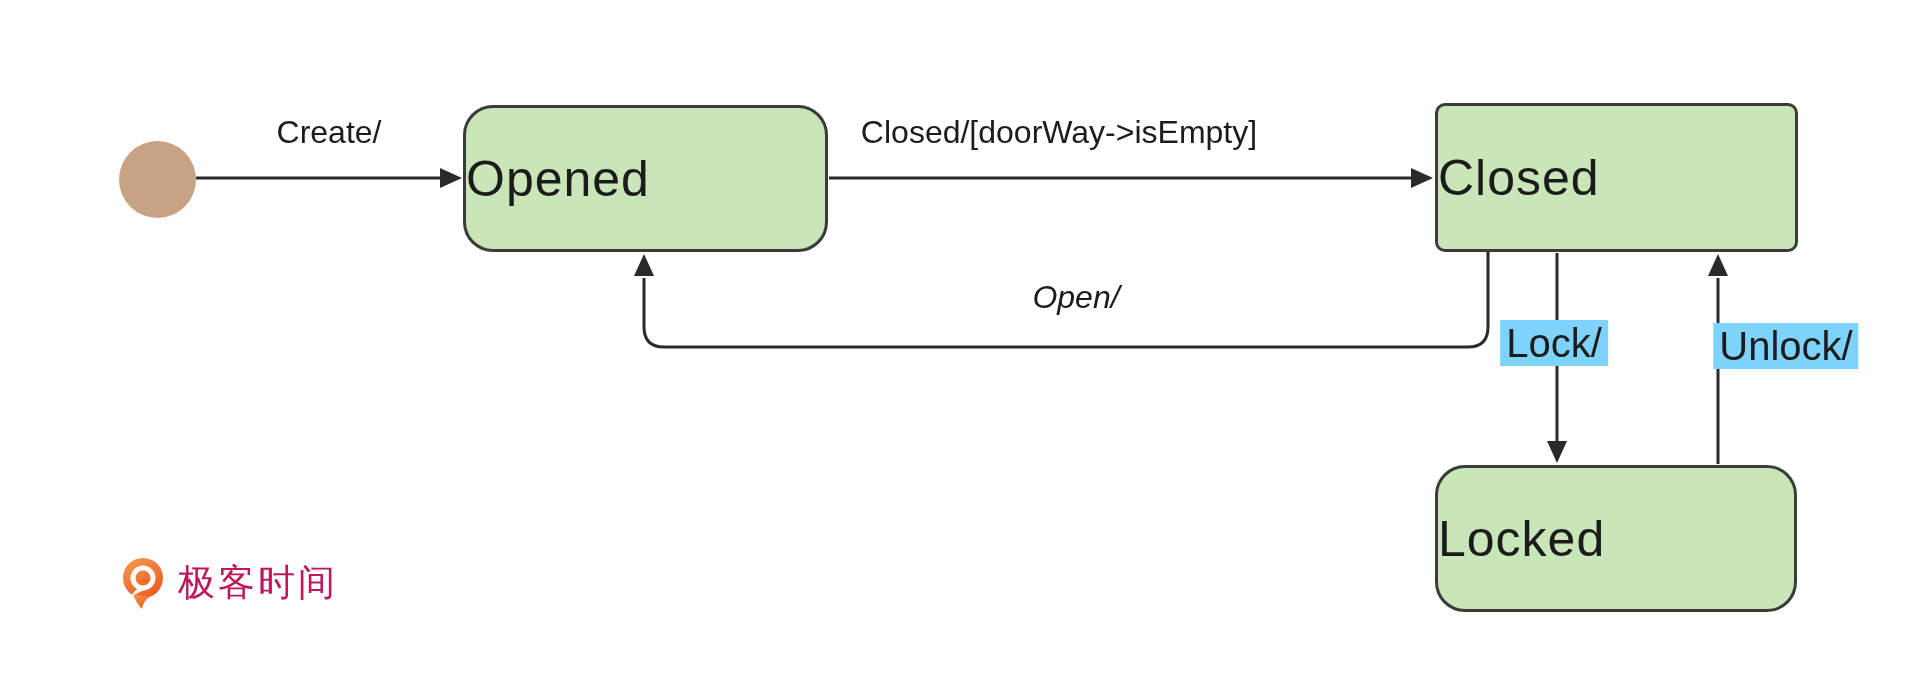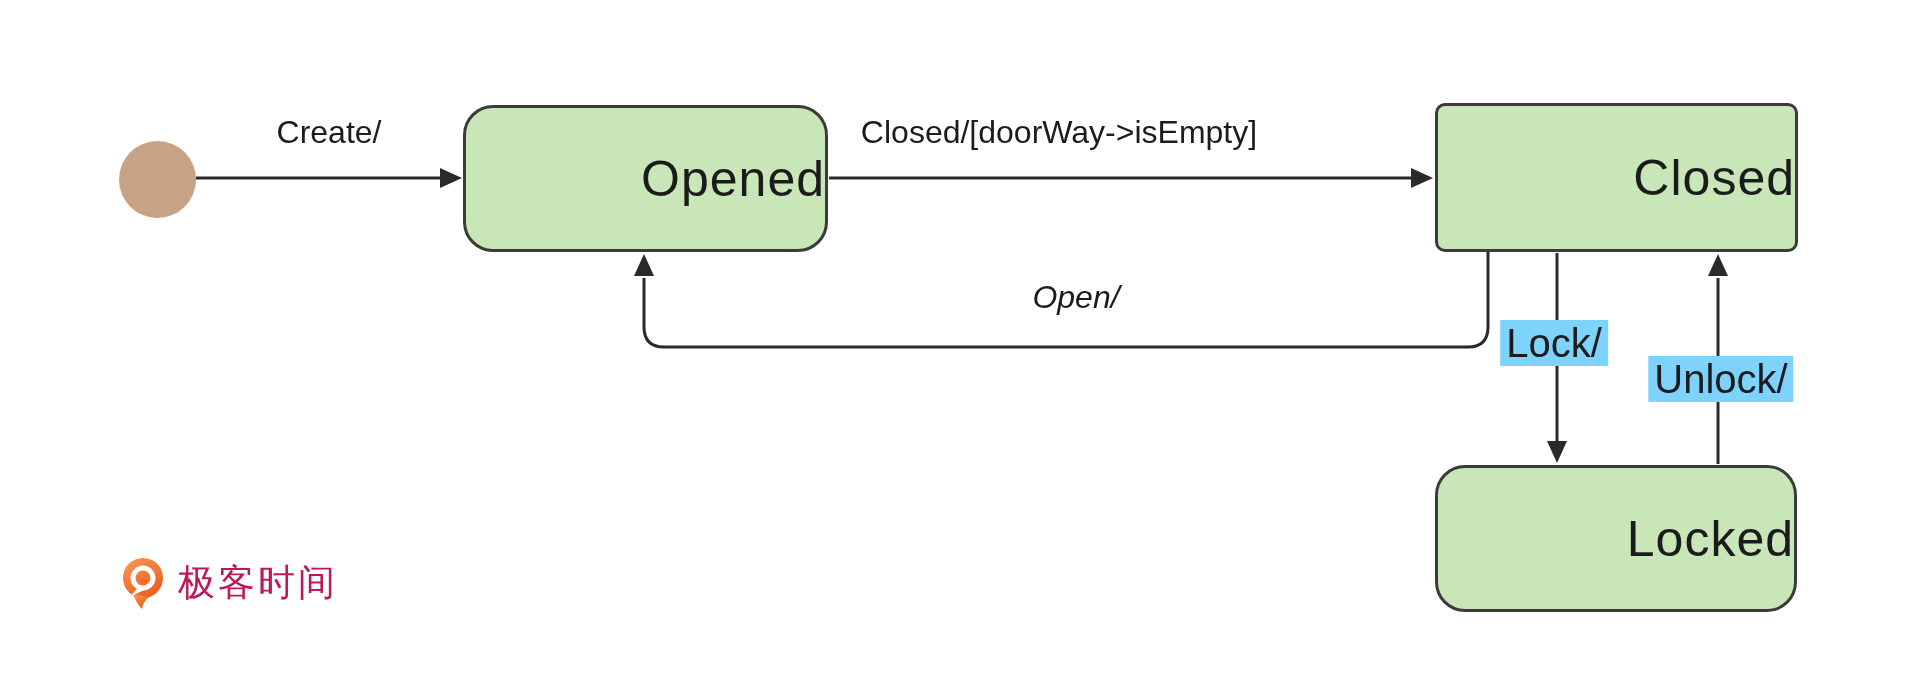--- a/index.html
+++ b/index.html
@@ -13,7 +13,7 @@
     border-radius:50%;background:#c7a285;
   }
   .state{
-    position:absolute;display:flex;align-items:center;justify-content:flex-end;
+    position:absolute;display:flex;align-items:center;justify-content:flex-start;
     background:#c9e6b8;border:3px solid #3b3b3b;border-radius:30px;
     font-size:50px;color:#1b1b1b;letter-spacing:1px;box-sizing:border-box;
   }

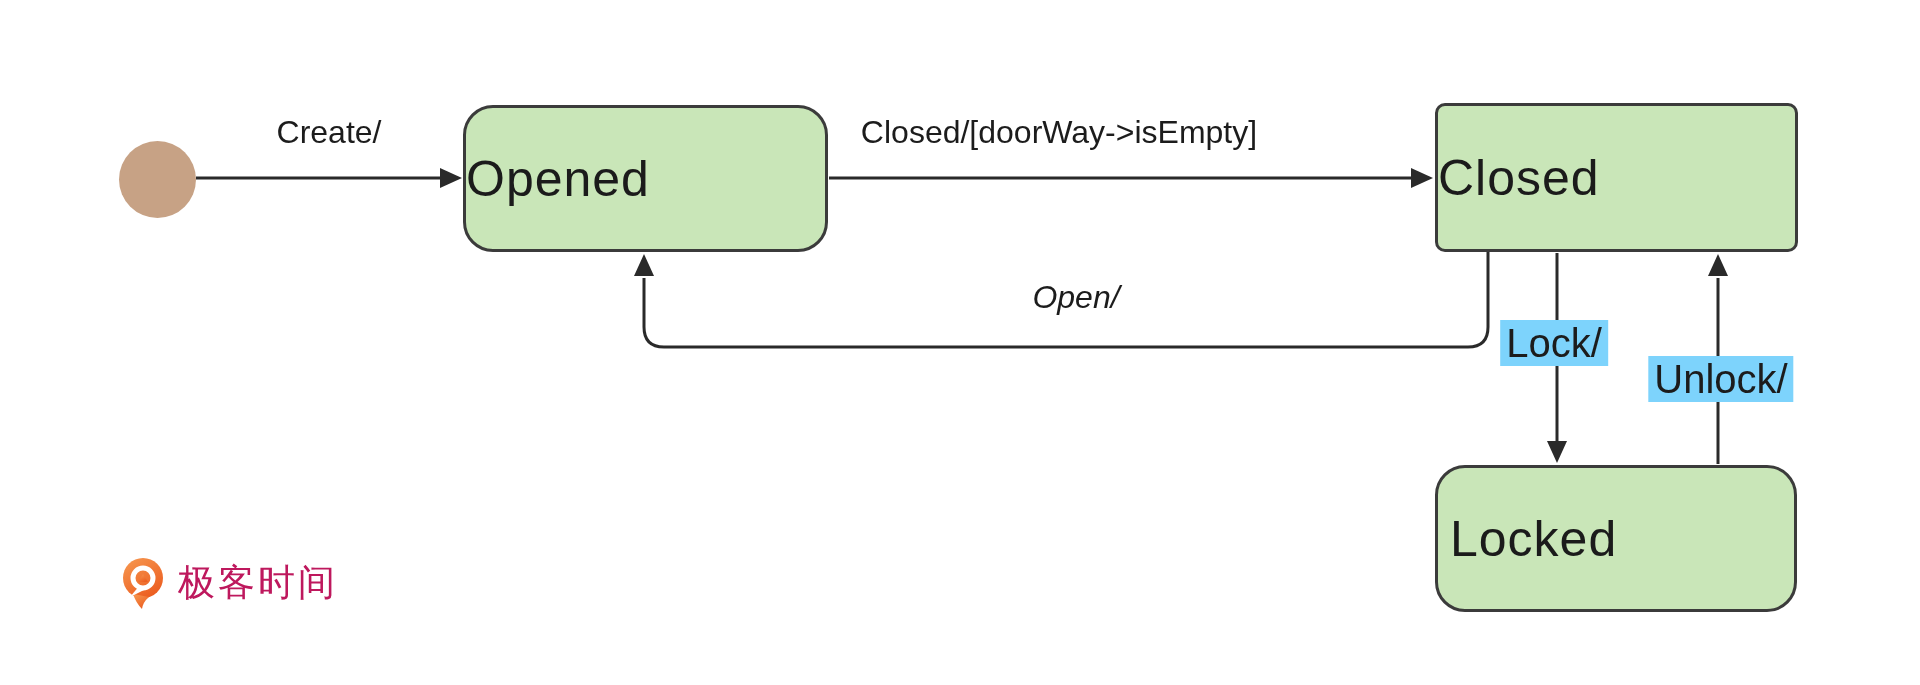--- a/index.html
+++ b/index.html
@@ -32,7 +32,7 @@
     padding:2px 6px;font-size:40px;color:#1c1c1c;white-space:nowrap;line-height:1.05;
   }
   .lbl-lock{left:1554px;top:320px;}
-  .lbl-unlock{left:1721px;top:323px;margin-top:33px;}
+  .lbl-unlock{left:1786px;top:323px;}
   .logo{
     position:absolute;left:120px;top:556px;height:54px;
     display:flex;align-items:center;gap:12px;

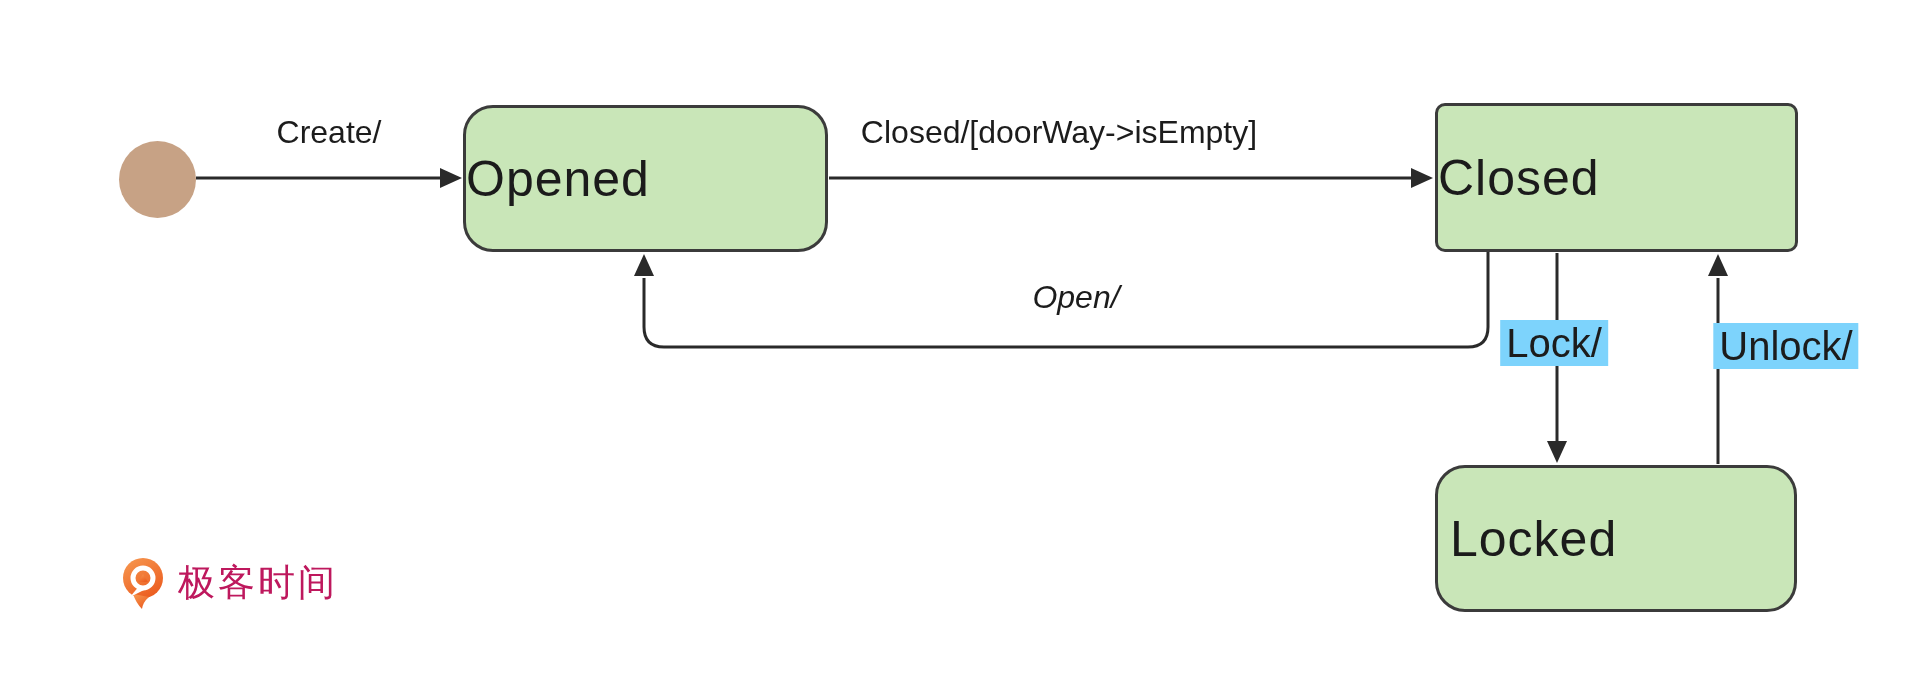--- a/index.html
+++ b/index.html
@@ -19,7 +19,7 @@
   }
   .state-opened{left:463px;top:105px;width:365px;height:147px;}
   .state-closed{left:1435px;top:103px;width:363px;height:149px;border-radius:10px;}
-  .state-locked{left:1435px;top:465px;width:362px;height:147px;padding-left:12px;}
+  .state-locked{left:1435px;top:465px;width:362px;height:147px;}
   .tlabel{
     position:absolute;font-size:32px;color:#1c1c1c;white-space:nowrap;
     text-align:center;line-height:1.05;

